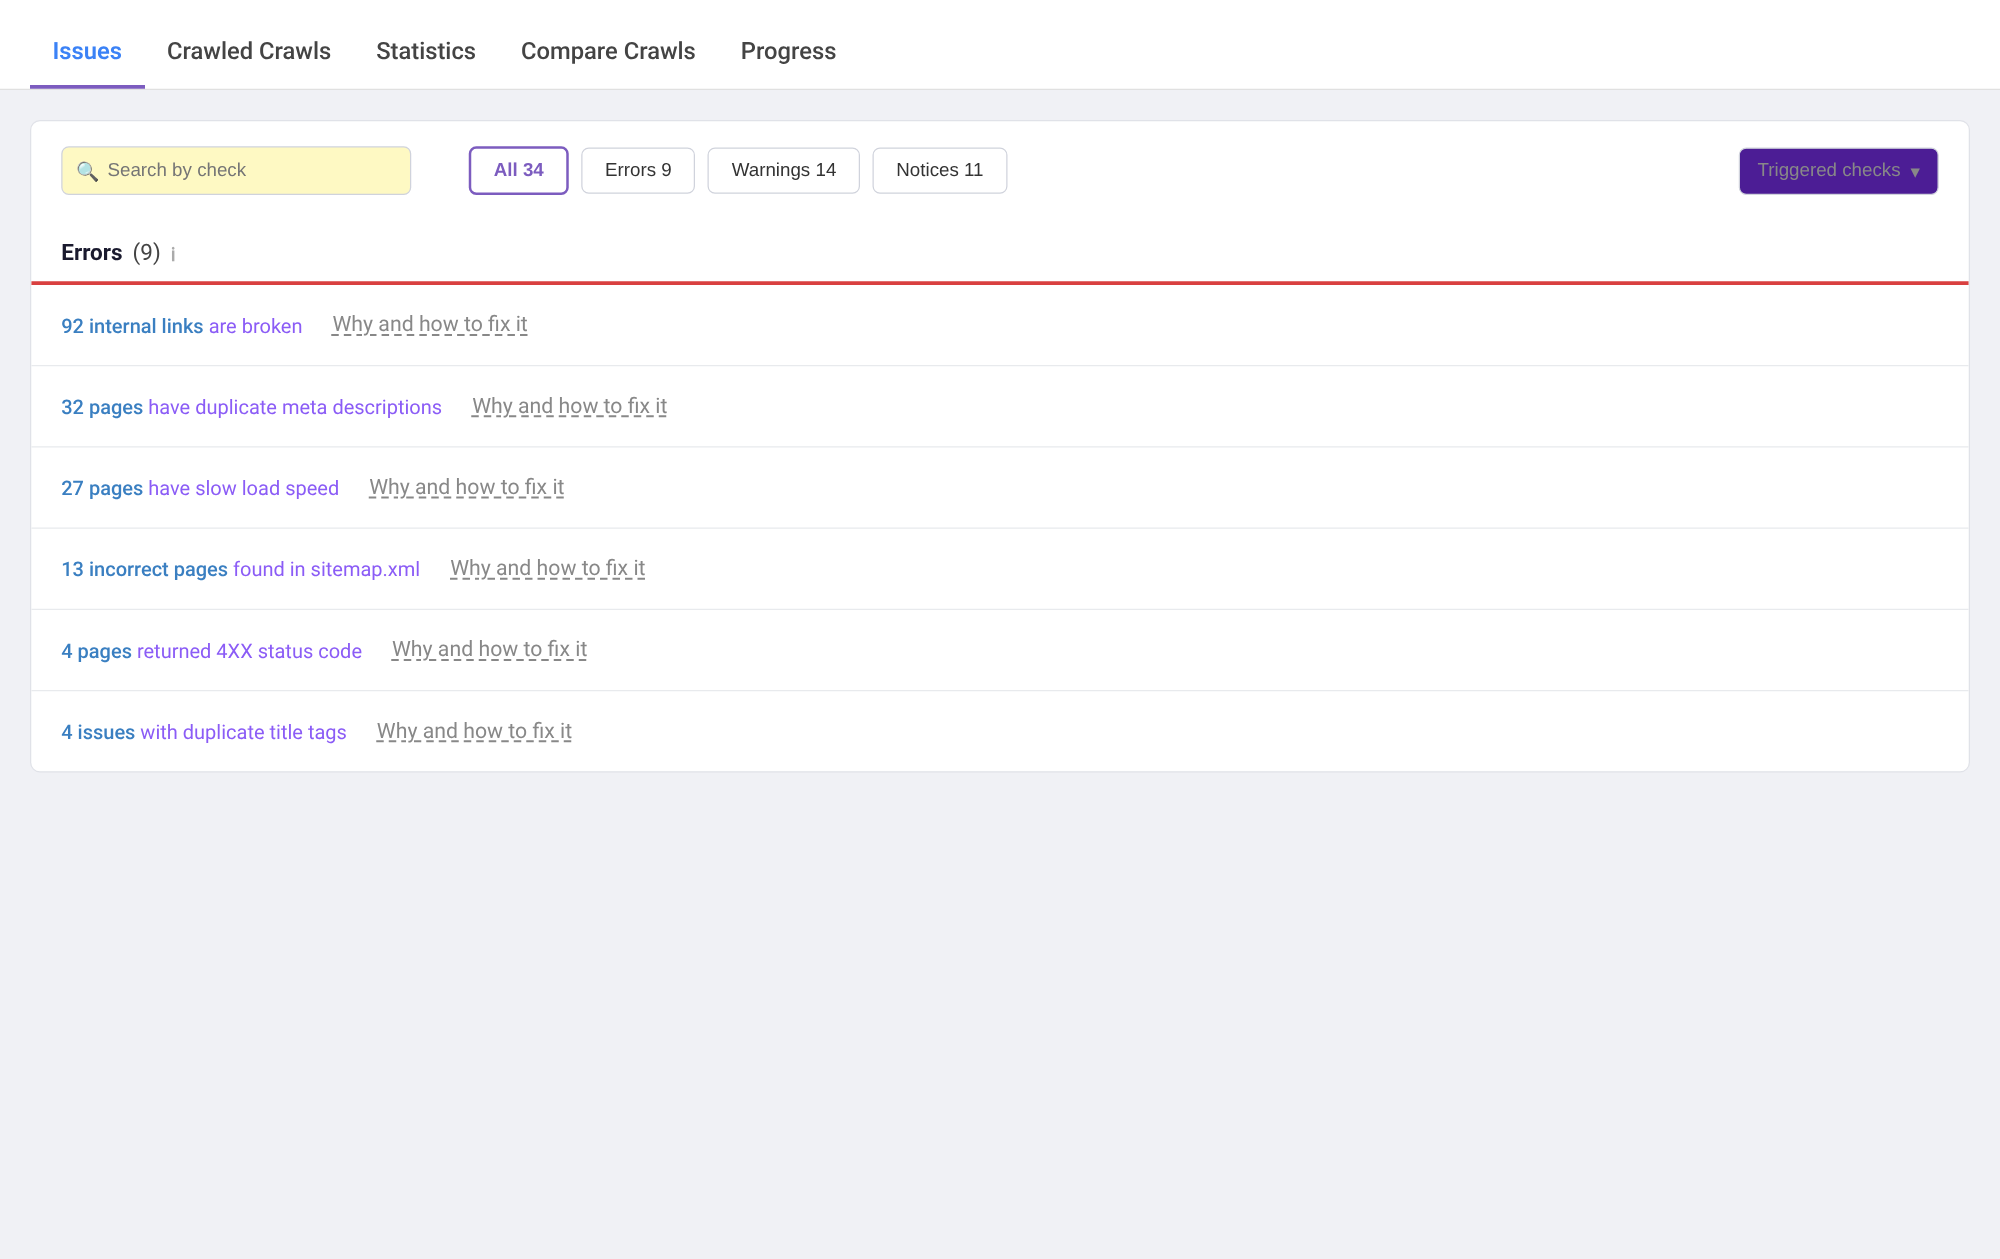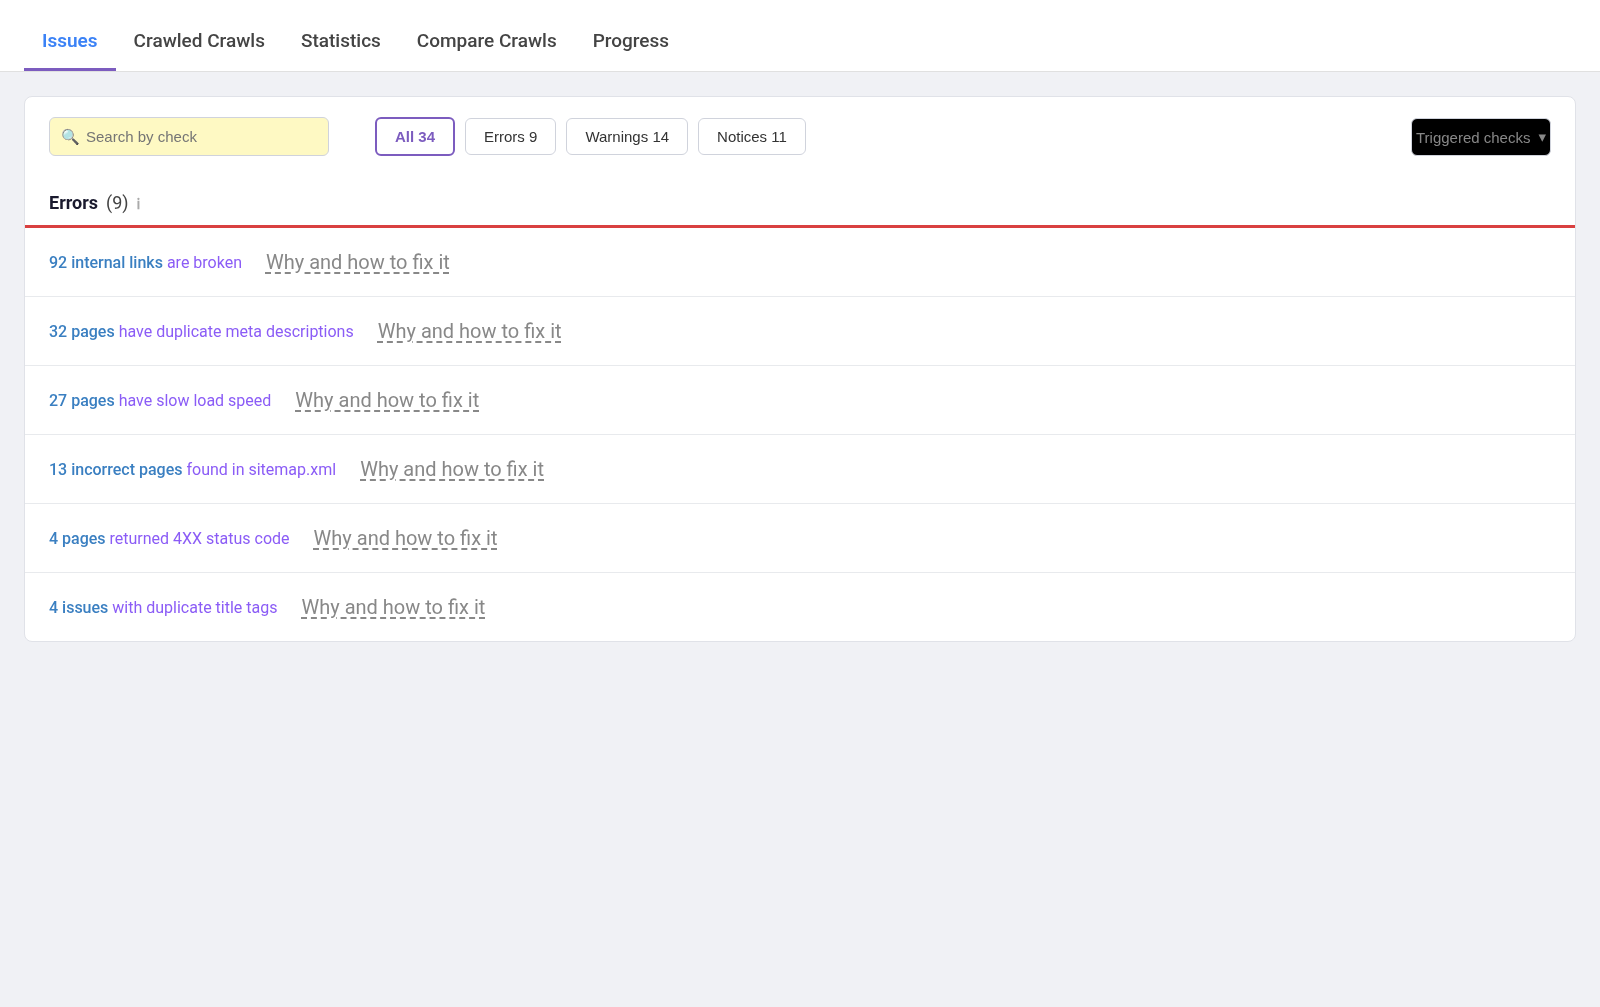--- a/index.html
+++ b/index.html
@@ -100,15 +100,15 @@
 
     .triggered-btn {
       margin-left: auto;
-      padding: 9px 4px;
+      padding: 9px 14px;
       border: 1px solid #d0d3dc;
       border-radius: 6px;
       font-size: 15px;
-      background: #000000;
+      background: #4c1d95;
       cursor: pointer;
       color: #888;
       display: flex;
-      align-items: flex-end;
+      align-items: center;
       gap: 8px;
       white-space: nowrap;
     }

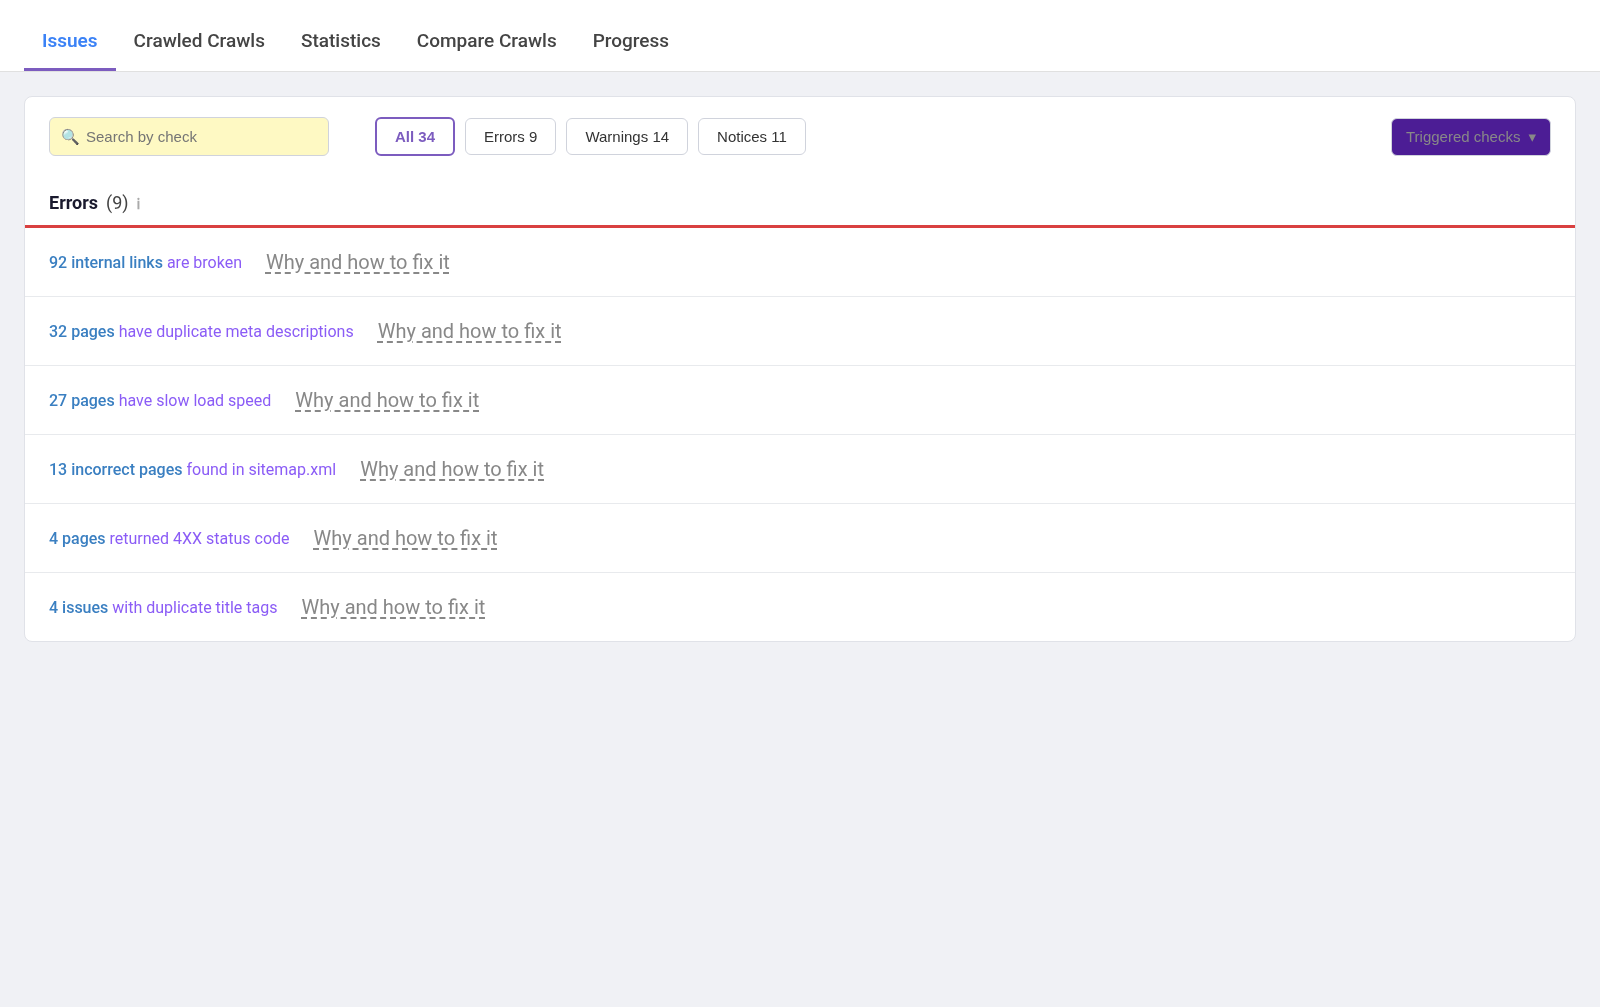--- a/index.html
+++ b/index.html
@@ -170,7 +170,7 @@
       text-decoration-style: dashed;
       text-underline-offset: 3px;
       cursor: pointer;
-      font-size: 20px;
+      font-size: 17px;
       margin-left: 12px;
       white-space: nowrap;
     }

